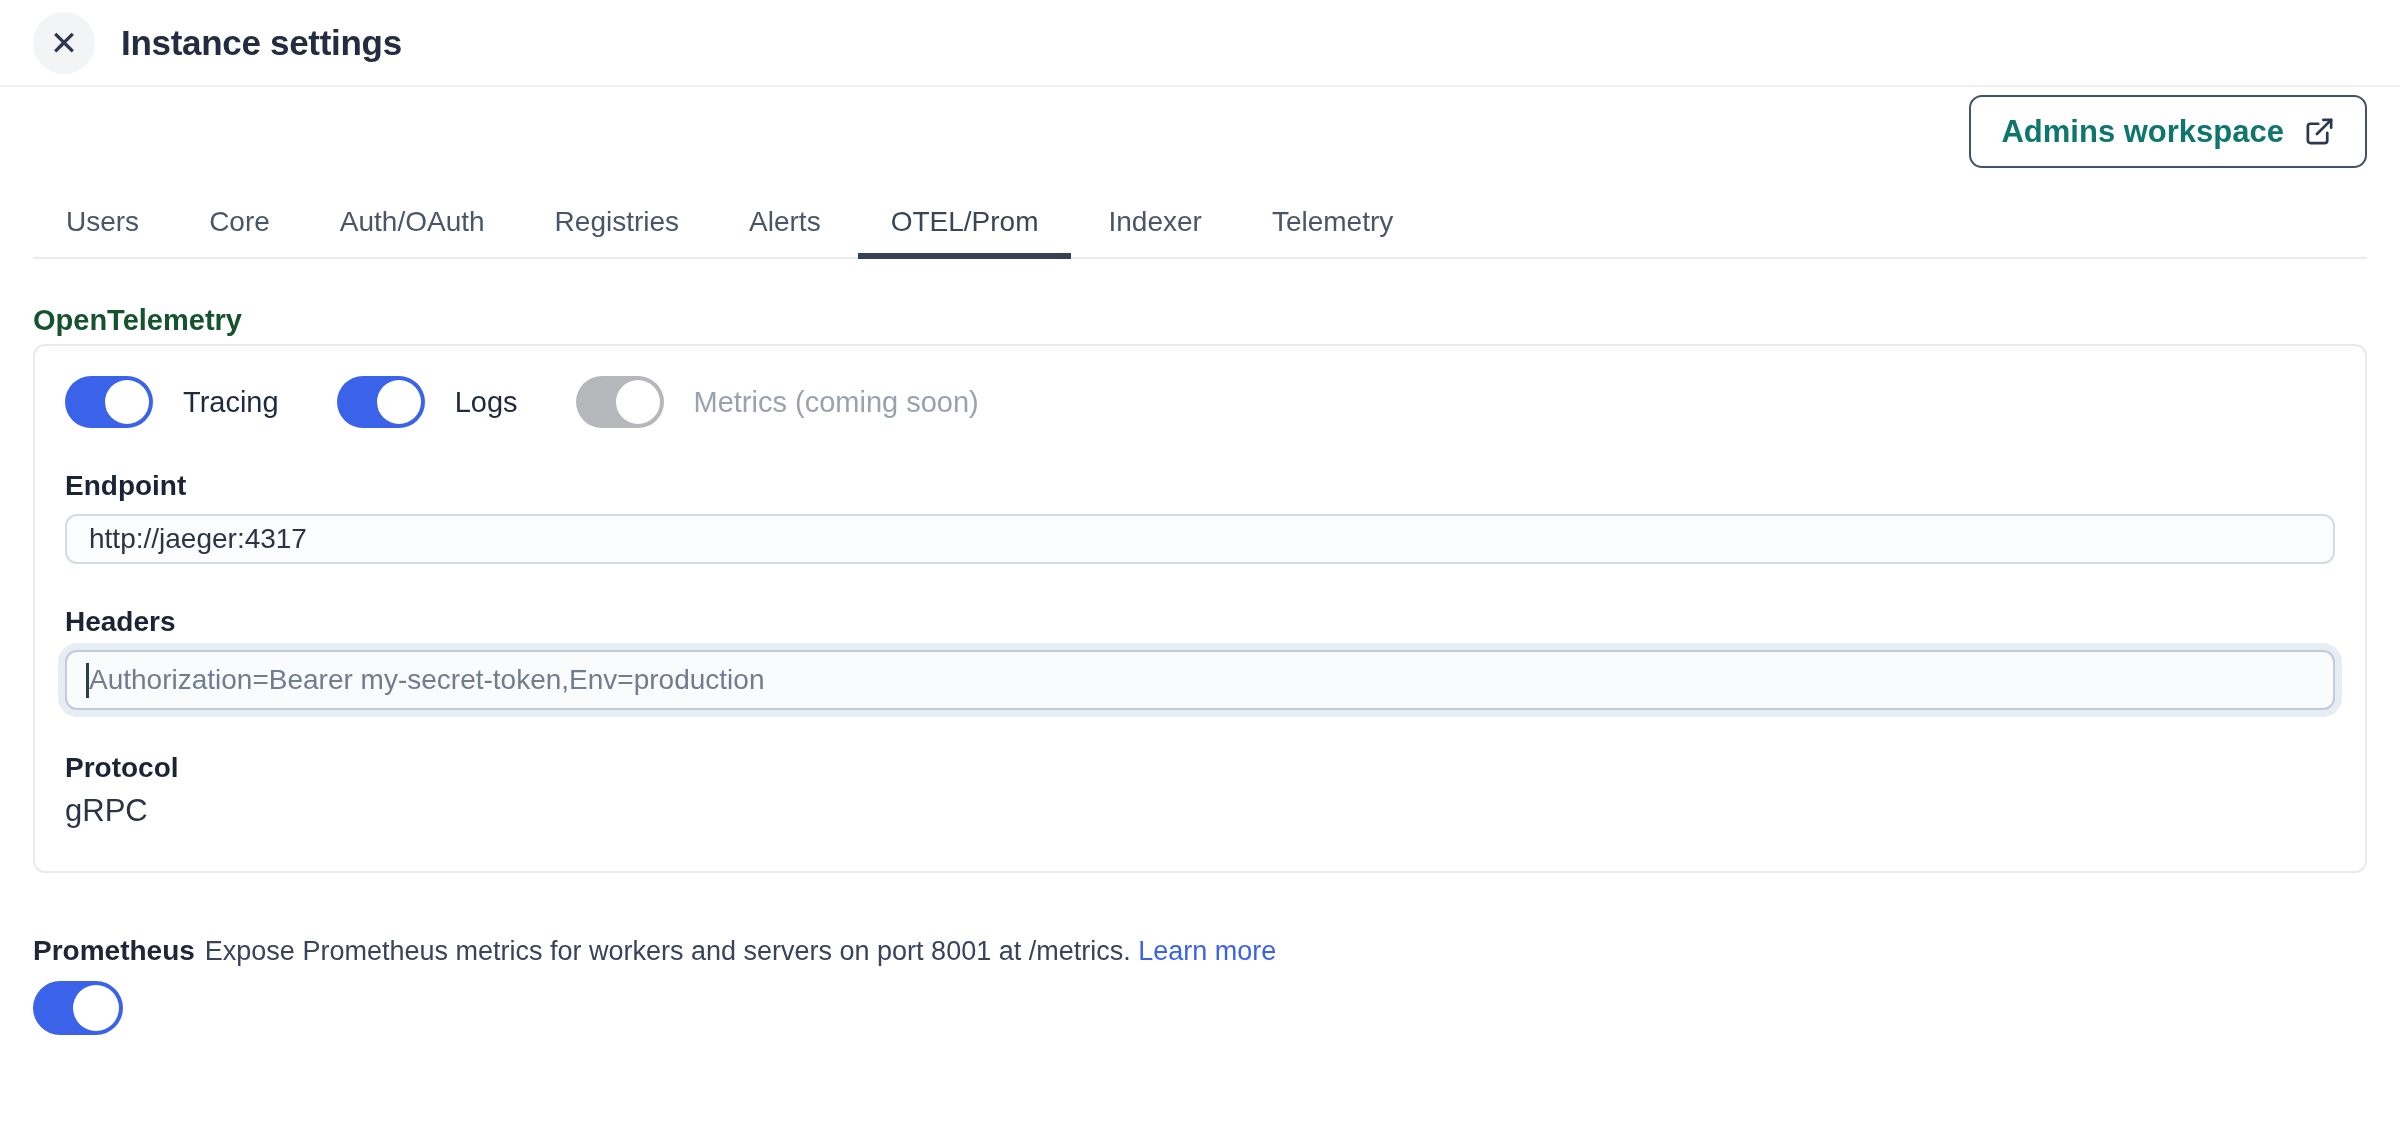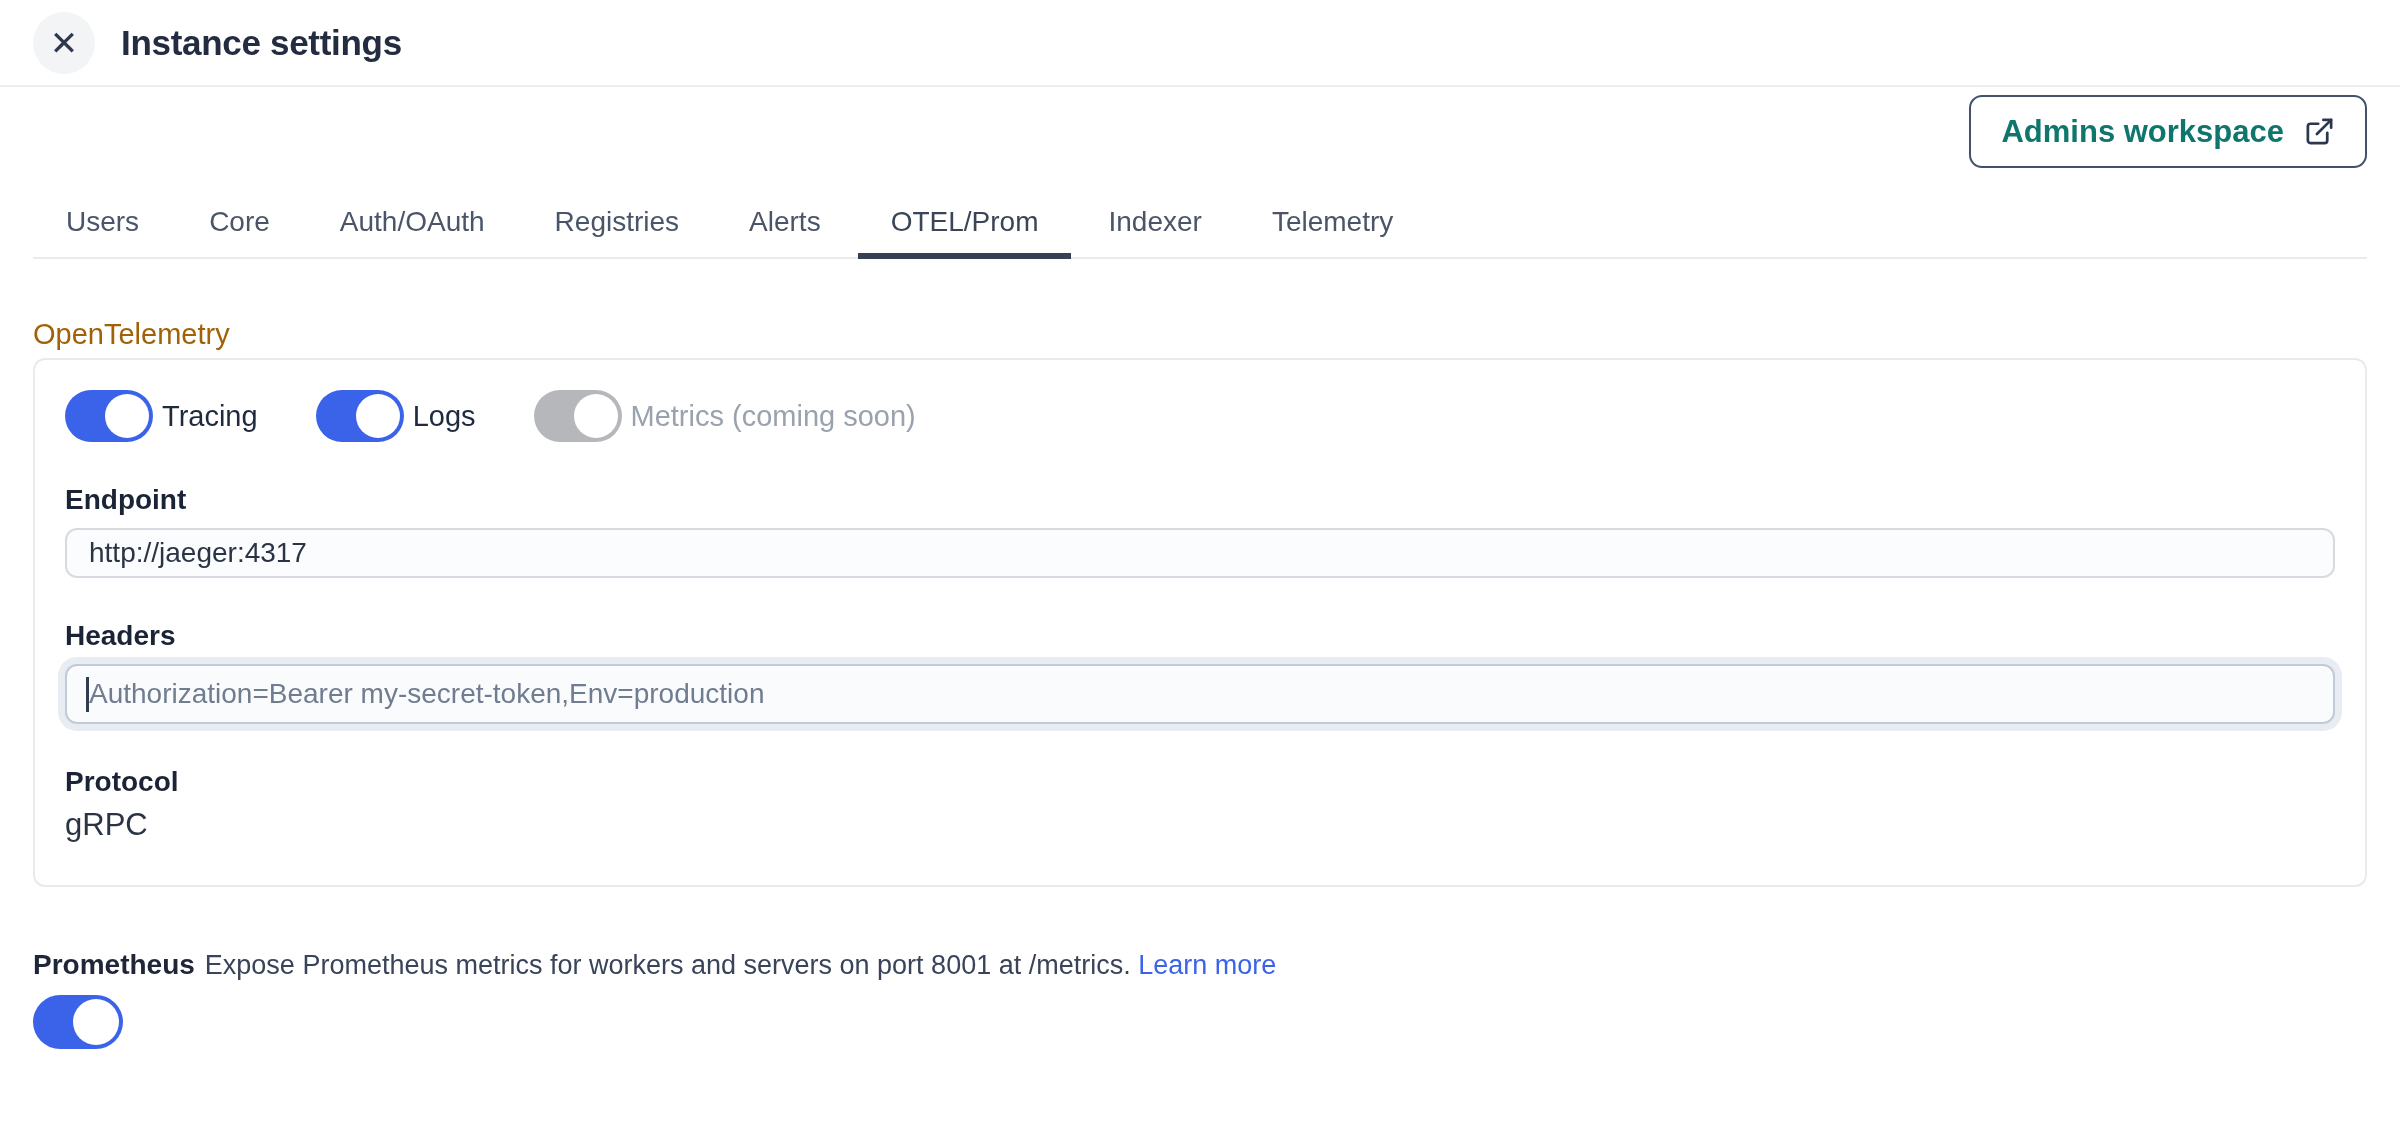--- a/index.html
+++ b/index.html
@@ -74,7 +74,7 @@
   }
 
   
-  .section-title { margin-top: 59px; font-size: 29px; font-weight: 400; color: #a16207; }
+  .section-title { margin-top: 45px; font-size: 29px; font-weight: 700; color: #14532d; }
 
   .panel {
     margin-top: 7px;

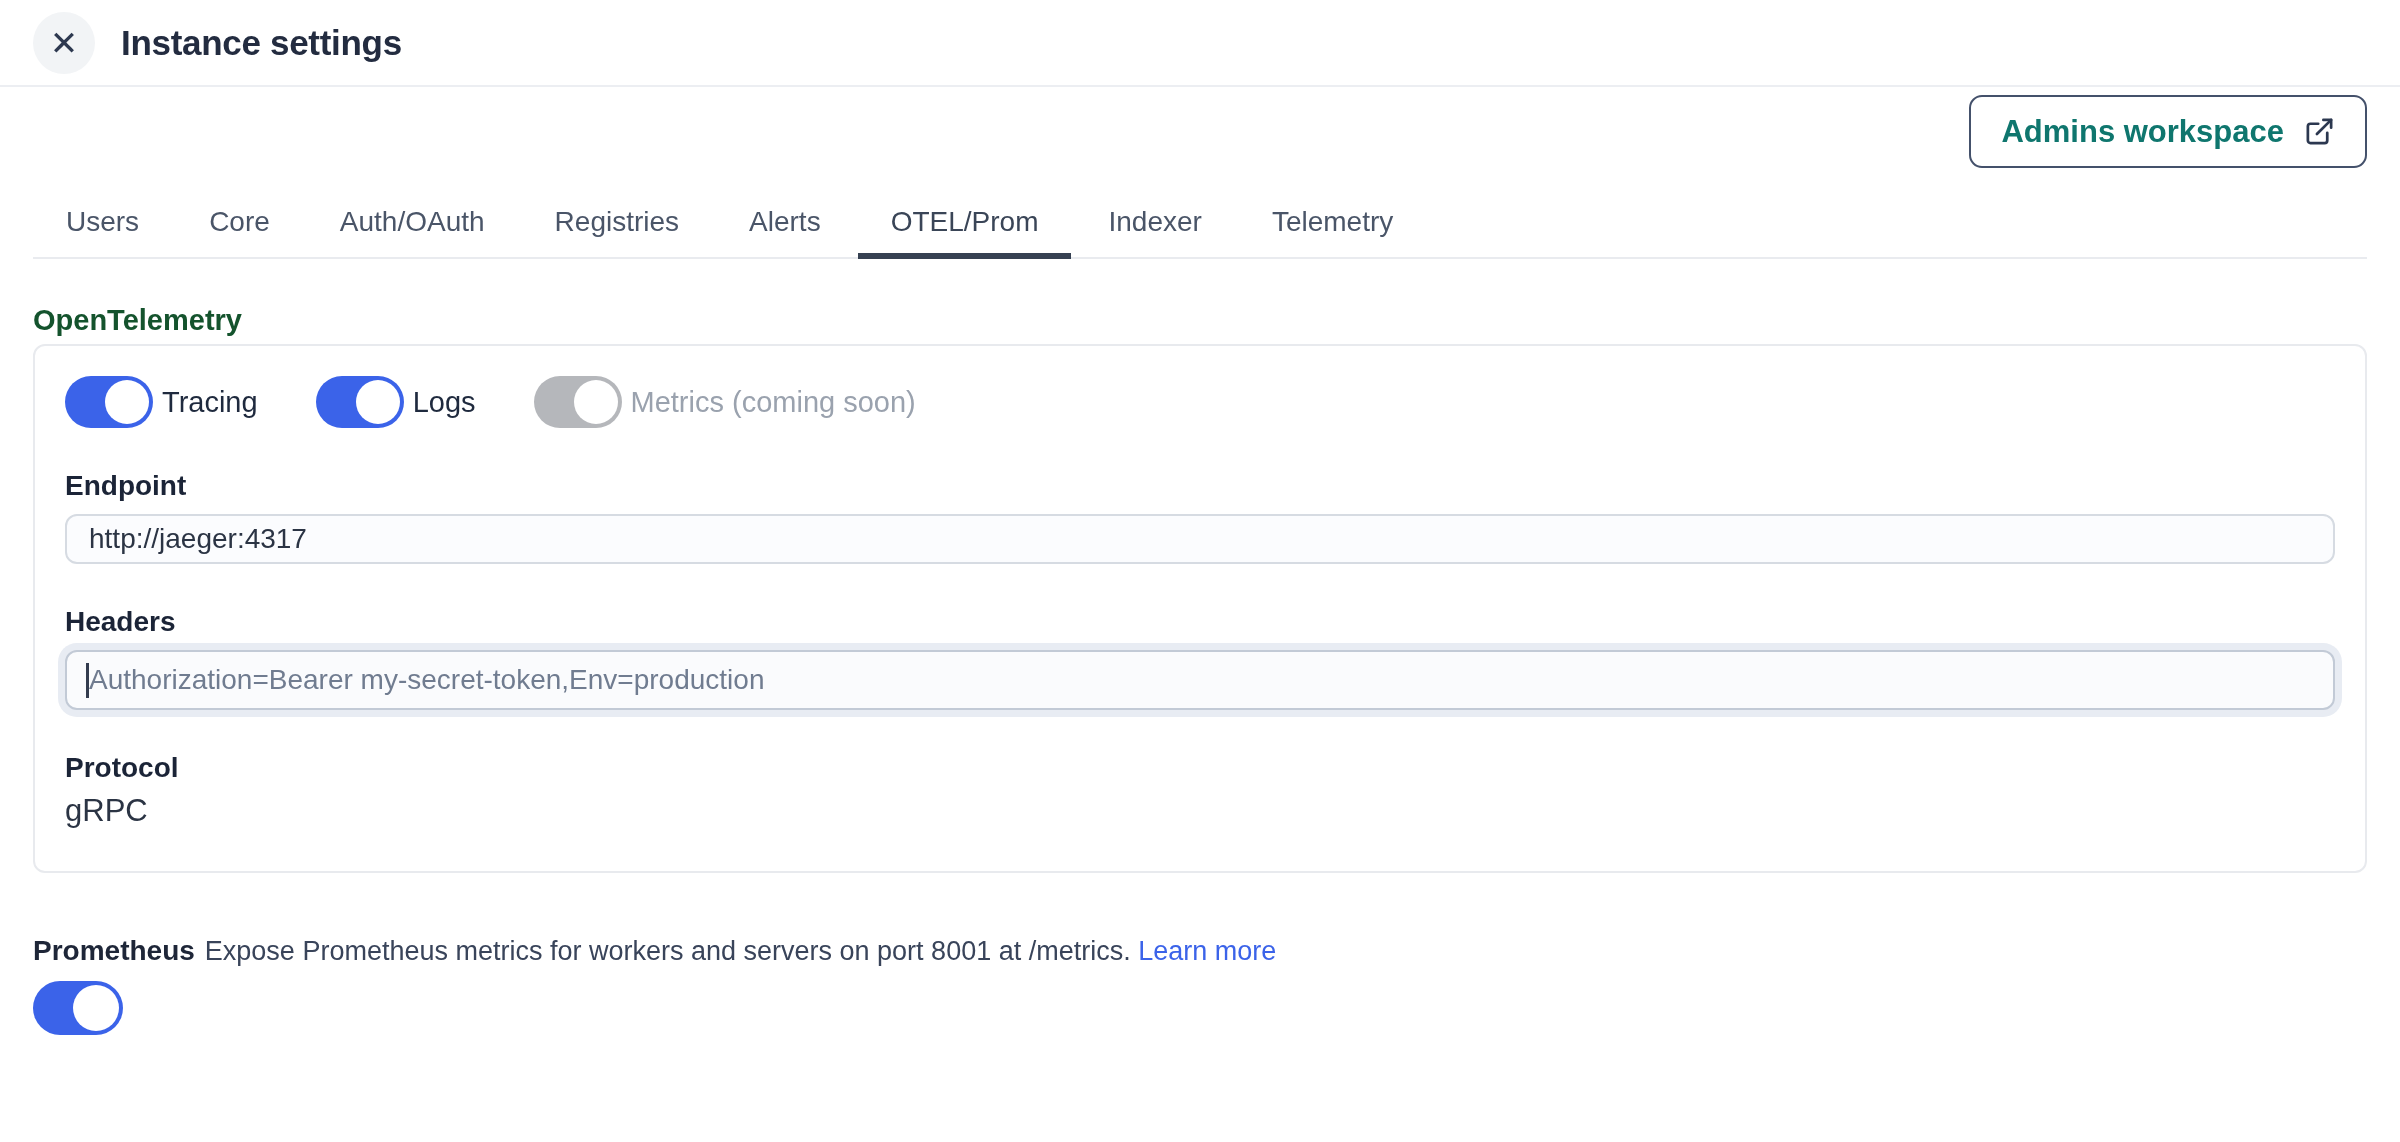--- a/index.html
+++ b/index.html
@@ -84,7 +84,7 @@
   }
 
   .toggle-row { display: flex; align-items: center; }
-  .toggle-group { display: flex; align-items: center; gap: 9px; margin-right: 58px; }
+  .toggle-group { display: flex; align-items: center; gap: 30px; margin-right: 58px; }
   .toggle-label { font-size: 29px; font-weight: 500; color: #1f2a3e; }
   .toggle-group.disabled .toggle-label { color: #9aa2ae; }
 

